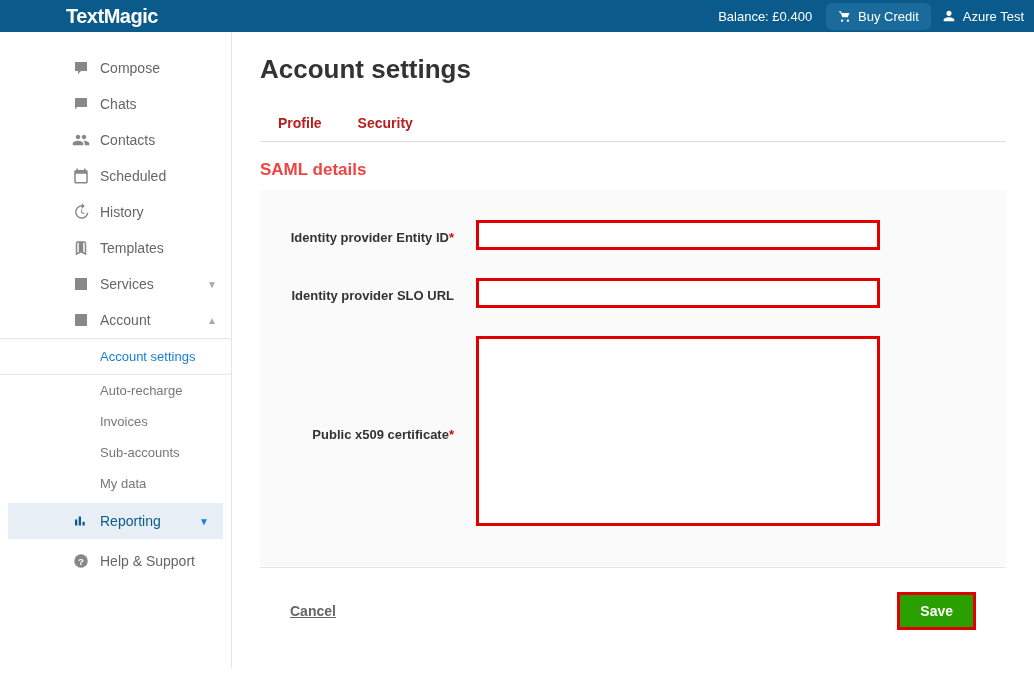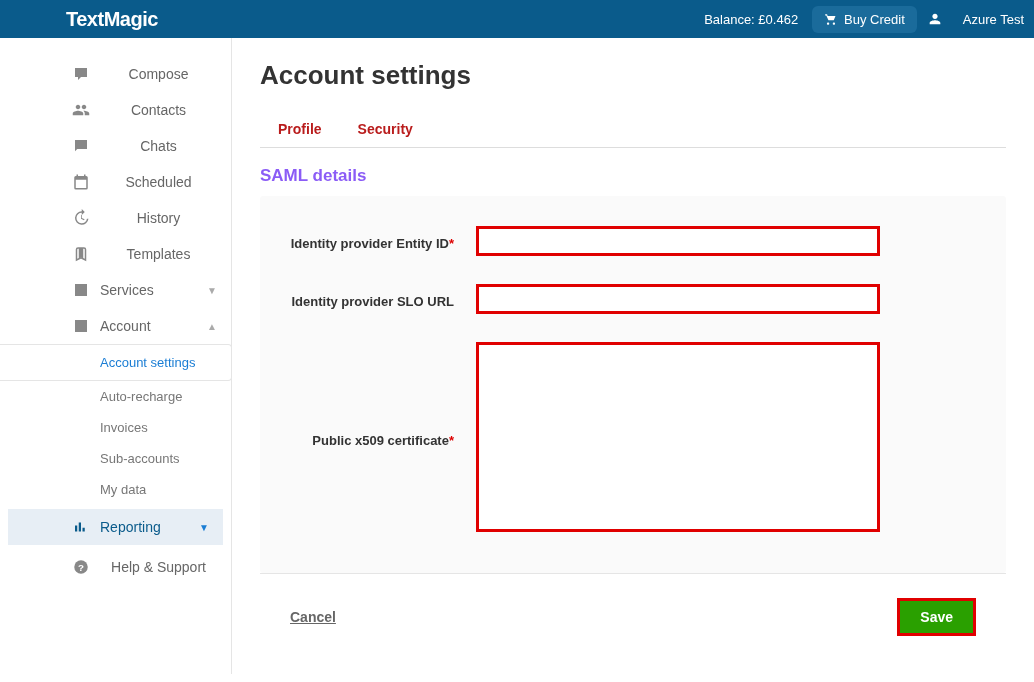--- a/index.html
+++ b/index.html
@@ -6,7 +6,7 @@
   body { font-family: Arial, Helvetica, sans-serif; font-size: 14px; background: #fff; width: 1034px; }
   
   
-  .header { background: #0a5b8b; height: 38px; display: flex; align-items: center; padding: 0 10px 0 66px; color: #fff; }
+  .header { background: #0a5b8b; height: 32px; display: flex; align-items: center; padding: 0 10px 0 66px; color: #fff; }
   .logo { font-weight: bold; font-size: 20px; letter-spacing: -0.5px; position: relative; }
   .header-spacer { flex: 1; }
   .balance { font-size: 13px; margin-right: 14px; }

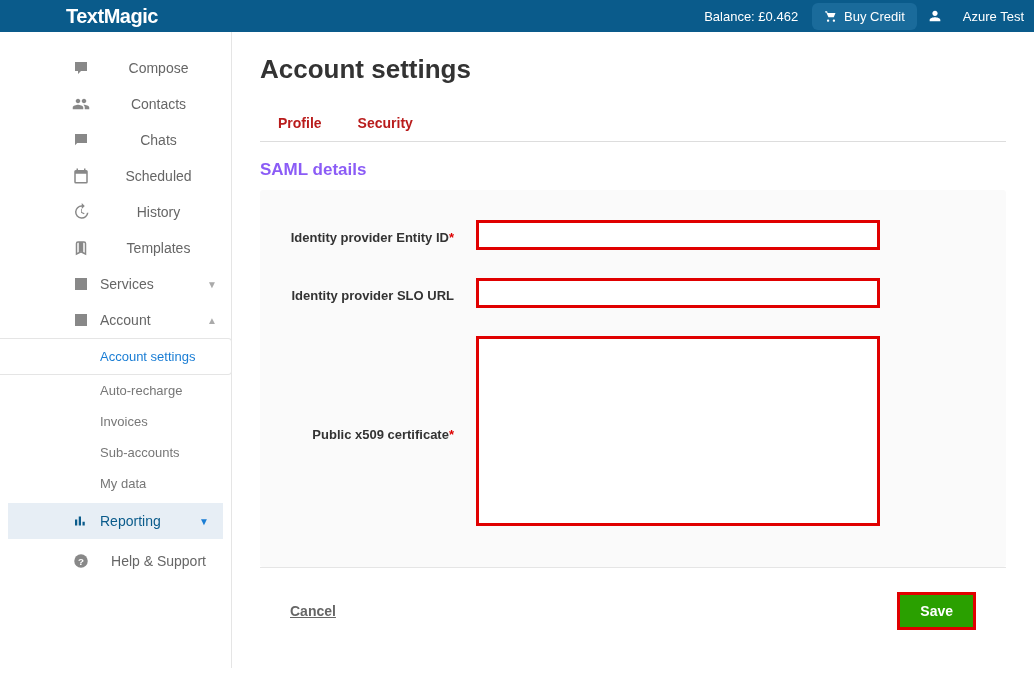--- a/index.html
+++ b/index.html
@@ -65,7 +65,7 @@
 <div class="header">
   <span class="logo">TextMagic</span>
   <div class="header-spacer"></div>
-  <span class="balance">Balance: £0.462</span>
+  <span class="balance">Balance: £0.400</span>
   <button class="buy-credit">
     <svg width="14" height="14" viewBox="0 0 24 24" fill="#fff">
         <path d="M7 18c-1.1 0-2 .9-2 2s.9 2 2 2 2-.9 2-2-.9-2-2-2zm10 0c-1.1 0-2 .9-2 2s.9 2 2 2 2-.9 2-2-.9-2-2-2zM7.2 14h9.5l3-7H6.2L5.3 4H2v2h2l3.6 8z"></path>

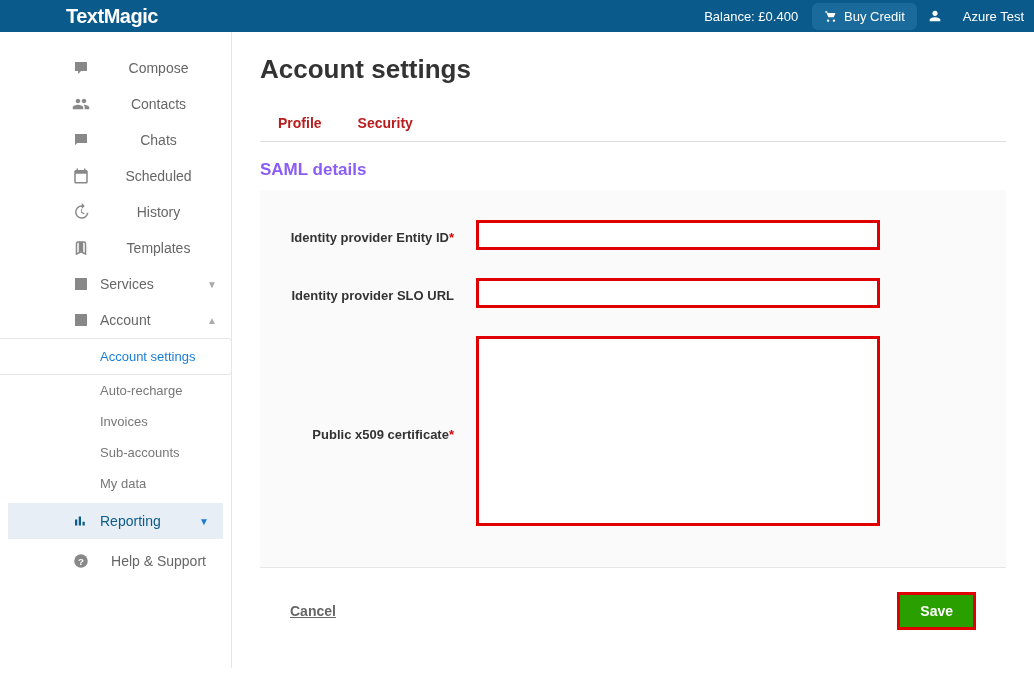--- a/index.html
+++ b/index.html
@@ -11,7 +11,7 @@
   .header-spacer { flex: 1; }
   .balance { font-size: 13px; margin-right: 14px; }
   .buy-credit { background: #1a6b9b; border: none; color: #fff; padding: 6px 12px; font-size: 13px; border-radius: 6px; display: flex; align-items: center; gap: 6px; cursor: pointer; margin-right: 10px; }
-  .user { display: flex; align-items: center; gap: 20px; font-size: 13px; }
+  .user { display: flex; align-items: center; gap: 6px; font-size: 13px; }
   
   
   .container { display: flex; }

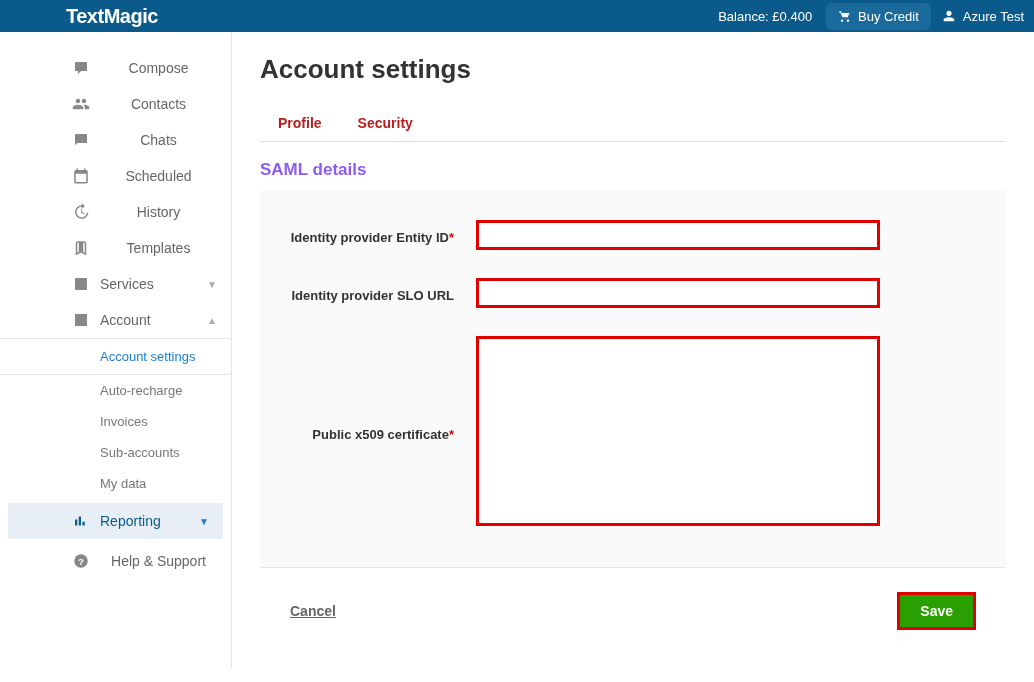--- a/index.html
+++ b/index.html
@@ -20,7 +20,7 @@
   
   
   .nav-item { display: flex; align-items: center; padding: 10px 10px 10px 70px; color: #666; cursor: pointer; position: relative; }
-  .nav-item { padding-left: 70px; justify-content: center; }
+  .nav-item { padding-left: 70px; }
   .nav-item .icon-wrap { position: absolute; left: 68px; width: 26px; display:flex; justify-content:center; }
   .nav-item { padding: 10px 14px 10px 100px; }
   .nav-item .icon-wrap { left: 68px; }

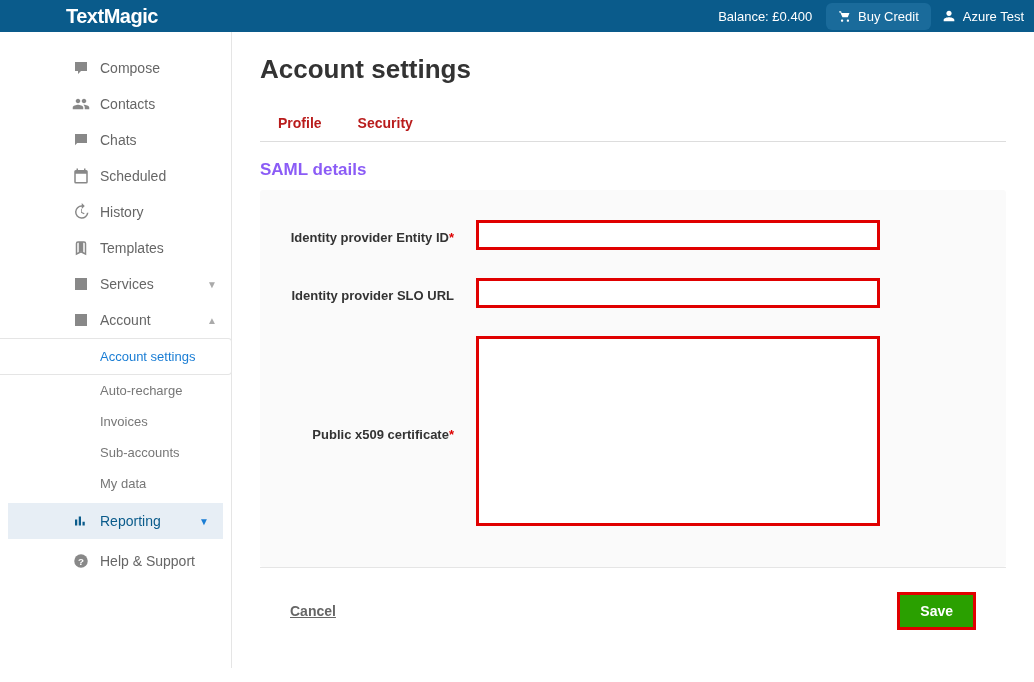--- a/index.html
+++ b/index.html
@@ -94,18 +94,18 @@
     <div class="nav-item">
       <span class="icon-wrap">
           <svg viewBox="0 0 24 24">
+            <path d="M4 4h16v12H7l-3 3V4z"></path>
+          </svg>
+        </span>
+      <span>Chats</span>
+    </div>
+    <div class="nav-item">
+      <span class="icon-wrap">
+          <svg viewBox="0 0 24 24">
             <path d="M16 11c1.7 0 3-1.3 3-3s-1.3-3-3-3-3 1.3-3 3 1.3 3 3 3zm-8 0c1.7 0 3-1.3 3-3S9.7 5 8 5 5 6.3 5 8s1.3 3 3 3zm0 2c-2.3 0-7 1.2-7 3.5V19h14v-2.5c0-2.3-4.7-3.5-7-3.5zm8 0c-.3 0-.6 0-1 .1 1.2.9 2 2 2 3.4V19h6v-2.5c0-2.3-4.7-3.5-7-3.5z"></path>
           </svg>
         </span>
       <span>Contacts</span>
-    </div>
-    <div class="nav-item">
-      <span class="icon-wrap">
-          <svg viewBox="0 0 24 24">
-            <path d="M4 4h16v12H7l-3 3V4z"></path>
-          </svg>
-        </span>
-      <span>Chats</span>
     </div>
     <div class="nav-item">
       <span class="icon-wrap">

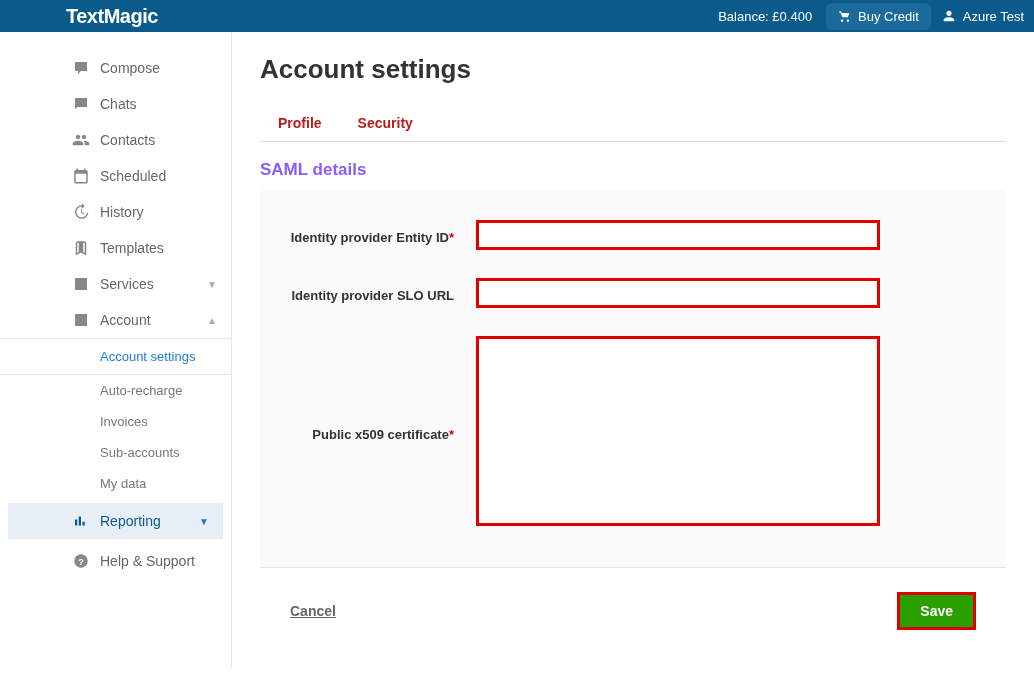--- a/index.html
+++ b/index.html
@@ -39,7 +39,7 @@
   .tab { padding: 10px 18px; color: #b91c1c; font-weight: bold; font-size: 14px; cursor: pointer; }
   .tab.sso { border: 3px solid #e00000; color: #333; font-weight: bold; margin: -2px 8px 0 8px; }
   
-  .section-title { font-size: 17px; font-weight: bold; color: #8b5cf6; margin-bottom: 10px; }
+  .section-title { font-size: 17px; font-weight: bold; color: #ef4444; margin-bottom: 10px; }
   
   .form-area { background: #fafafa; padding: 30px 30px 10px 30px; border-radius: 3px; }
   .form-row { display: flex; align-items: center; margin-bottom: 28px; gap: 6px; }

